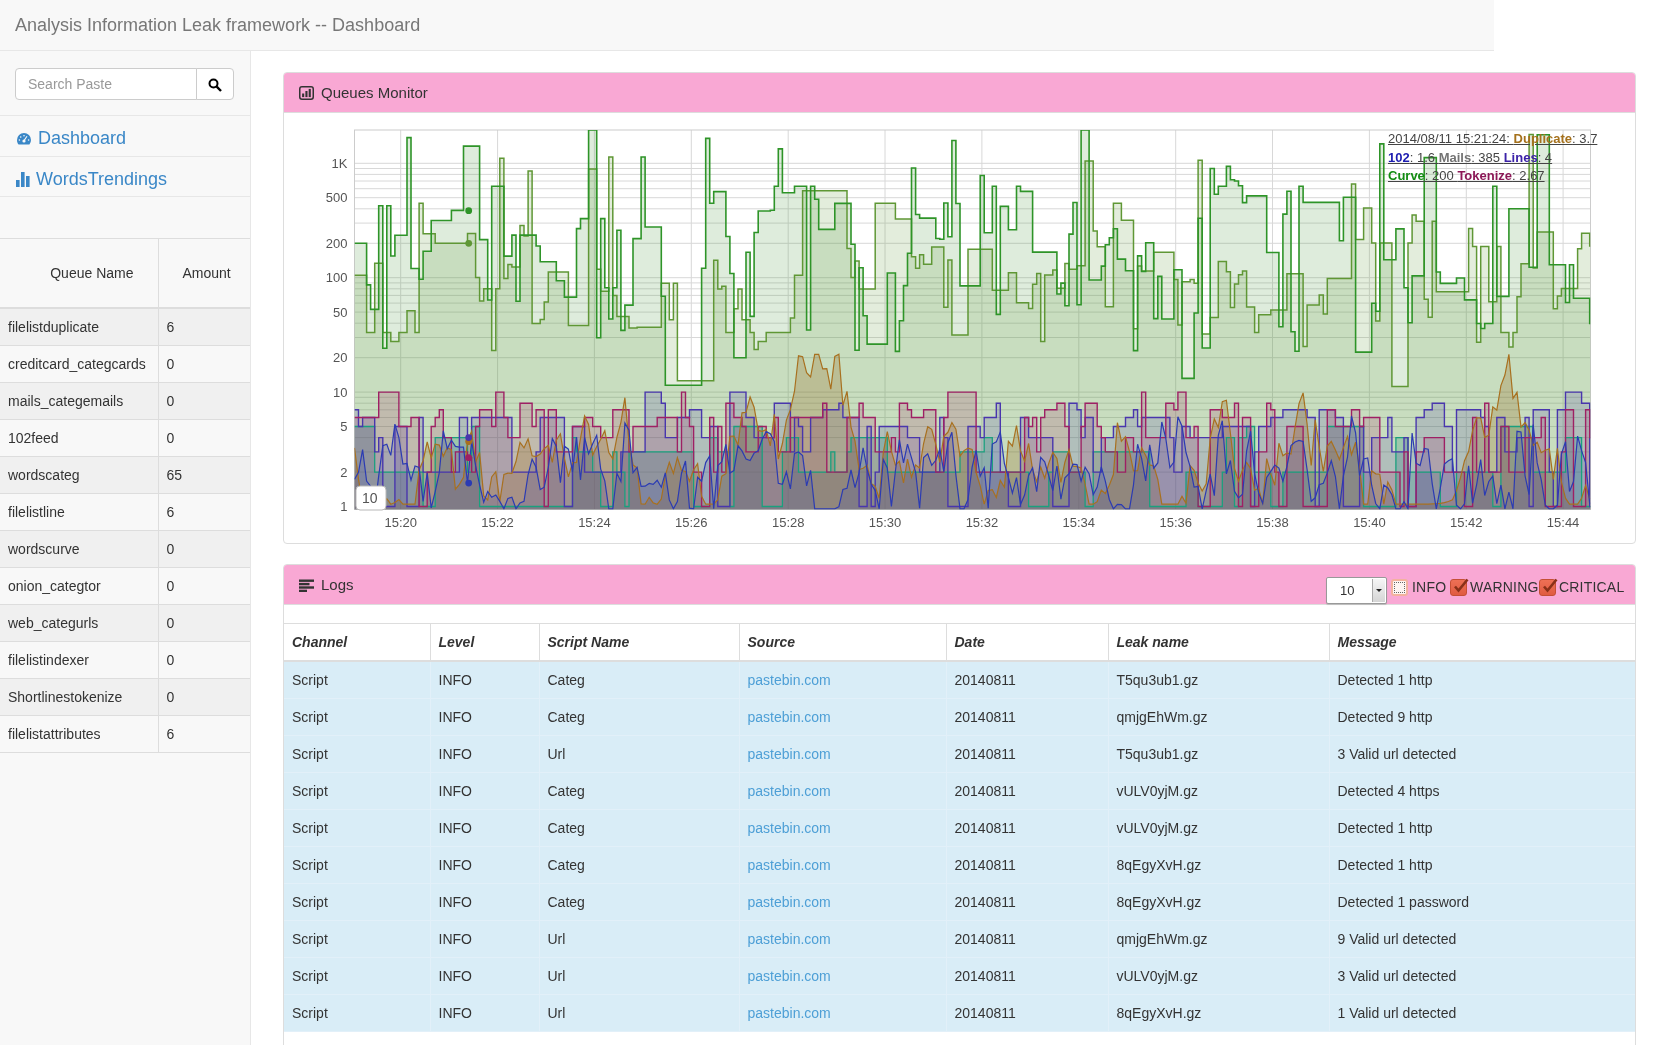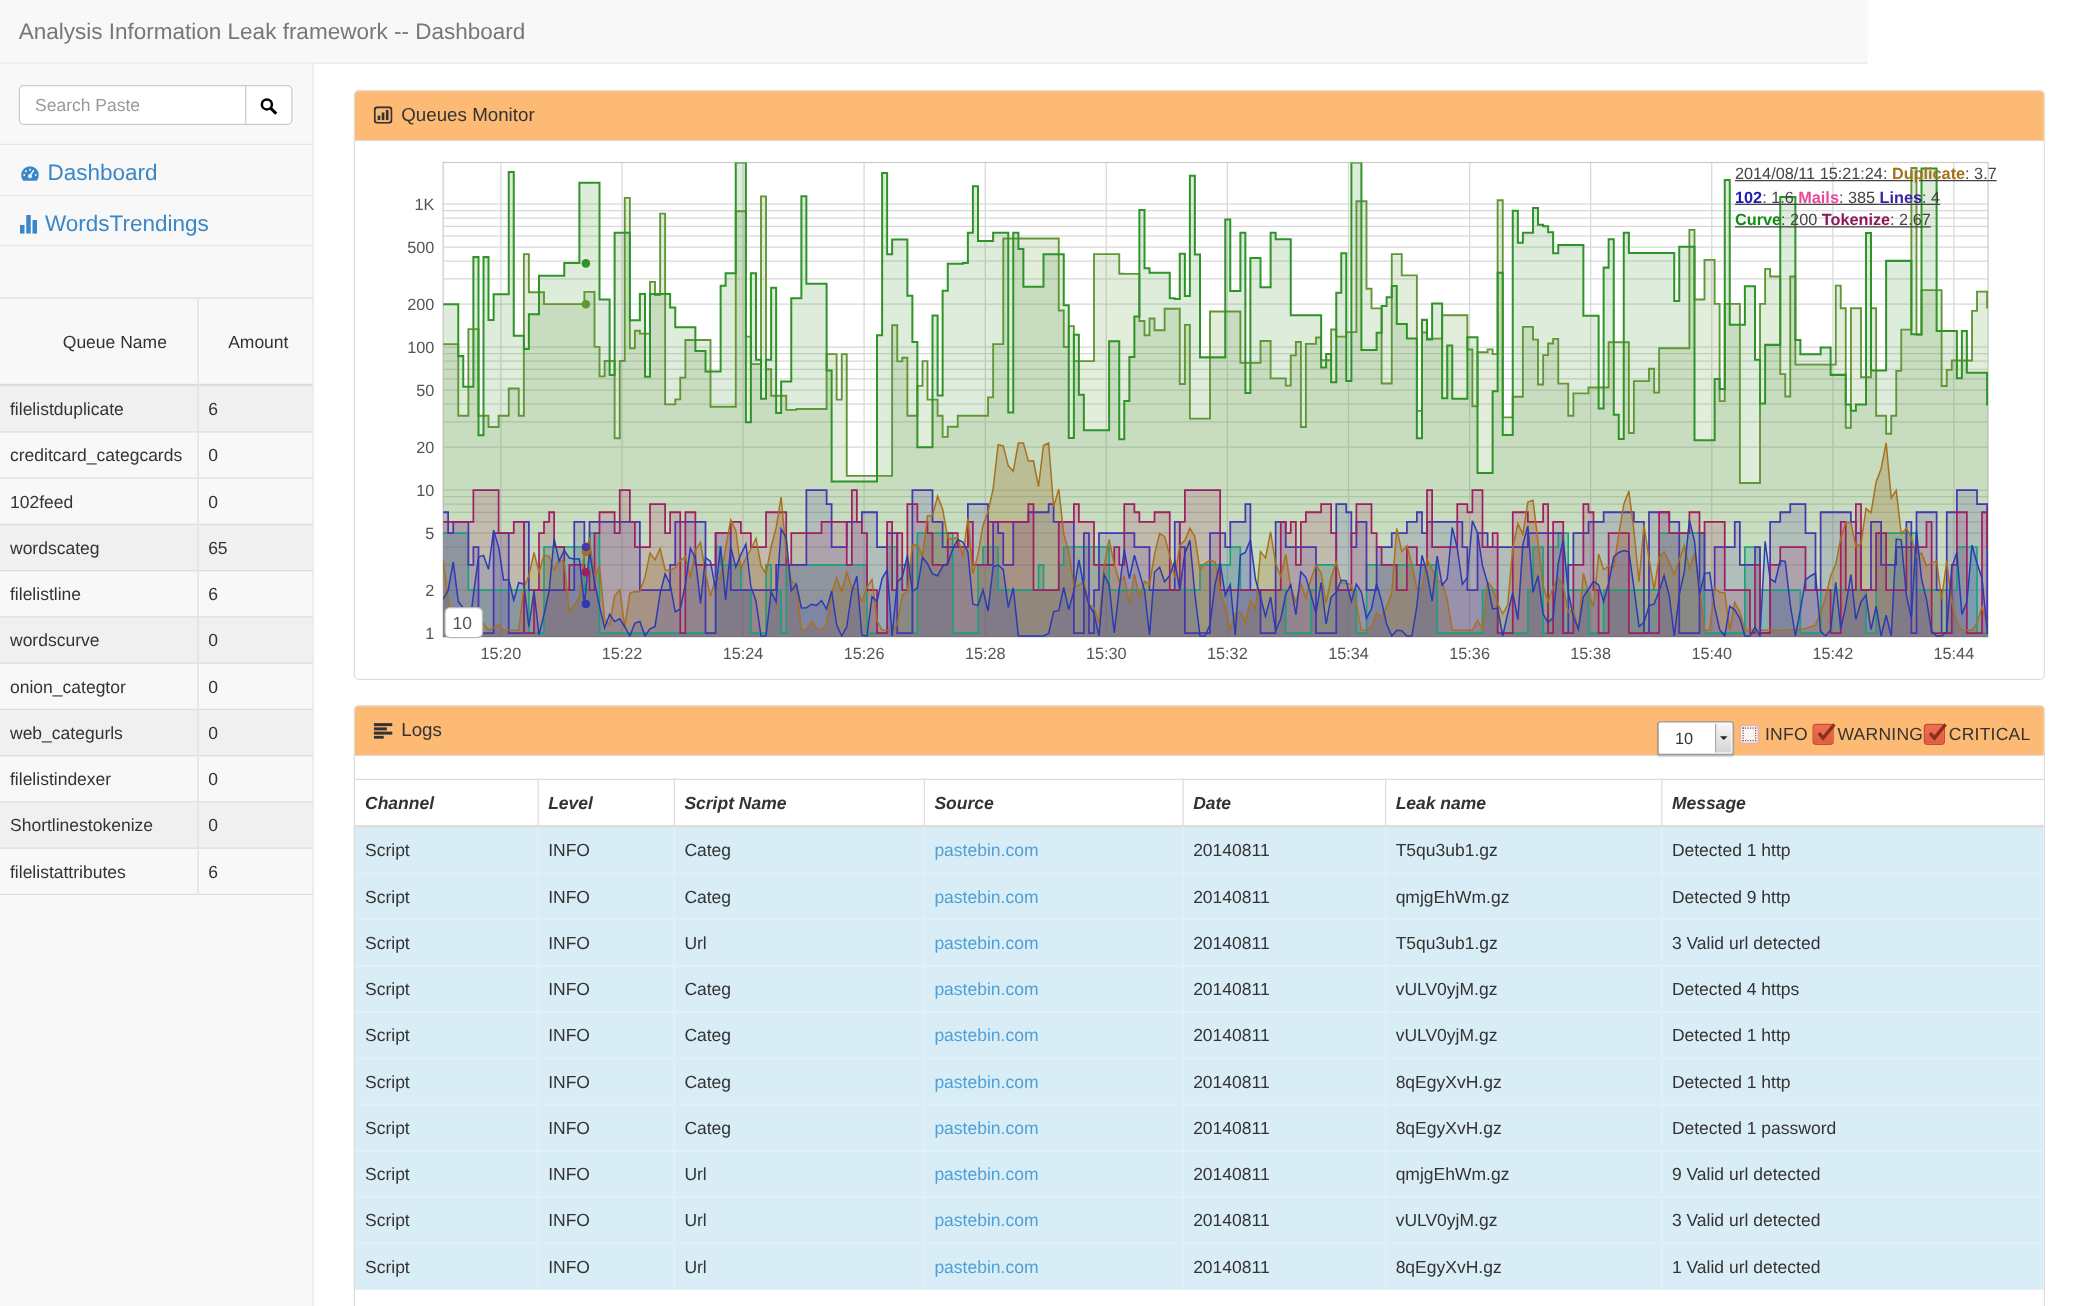--- a/index.html
+++ b/index.html
@@ -31,7 +31,7 @@
 table.side tr:last-child td { border-bottom:1px solid #ddd; }
 .panel { position:absolute; left:283px; width:1353px; background:#fff;
   border:1px solid #ddd; border-radius:4px; }
-.phead { height:40px; background:#fdba74; border-bottom:1px solid #ddd;
+.phead { height:40px; background:#f9a8d4; border-bottom:1px solid #ddd;
   border-radius:3px 3px 0 0; line-height:39px; padding-left:15px;
   color:#333; font-size:15px; }
 .phead svg.picon { vertical-align:-2px; margin-right:7px; }

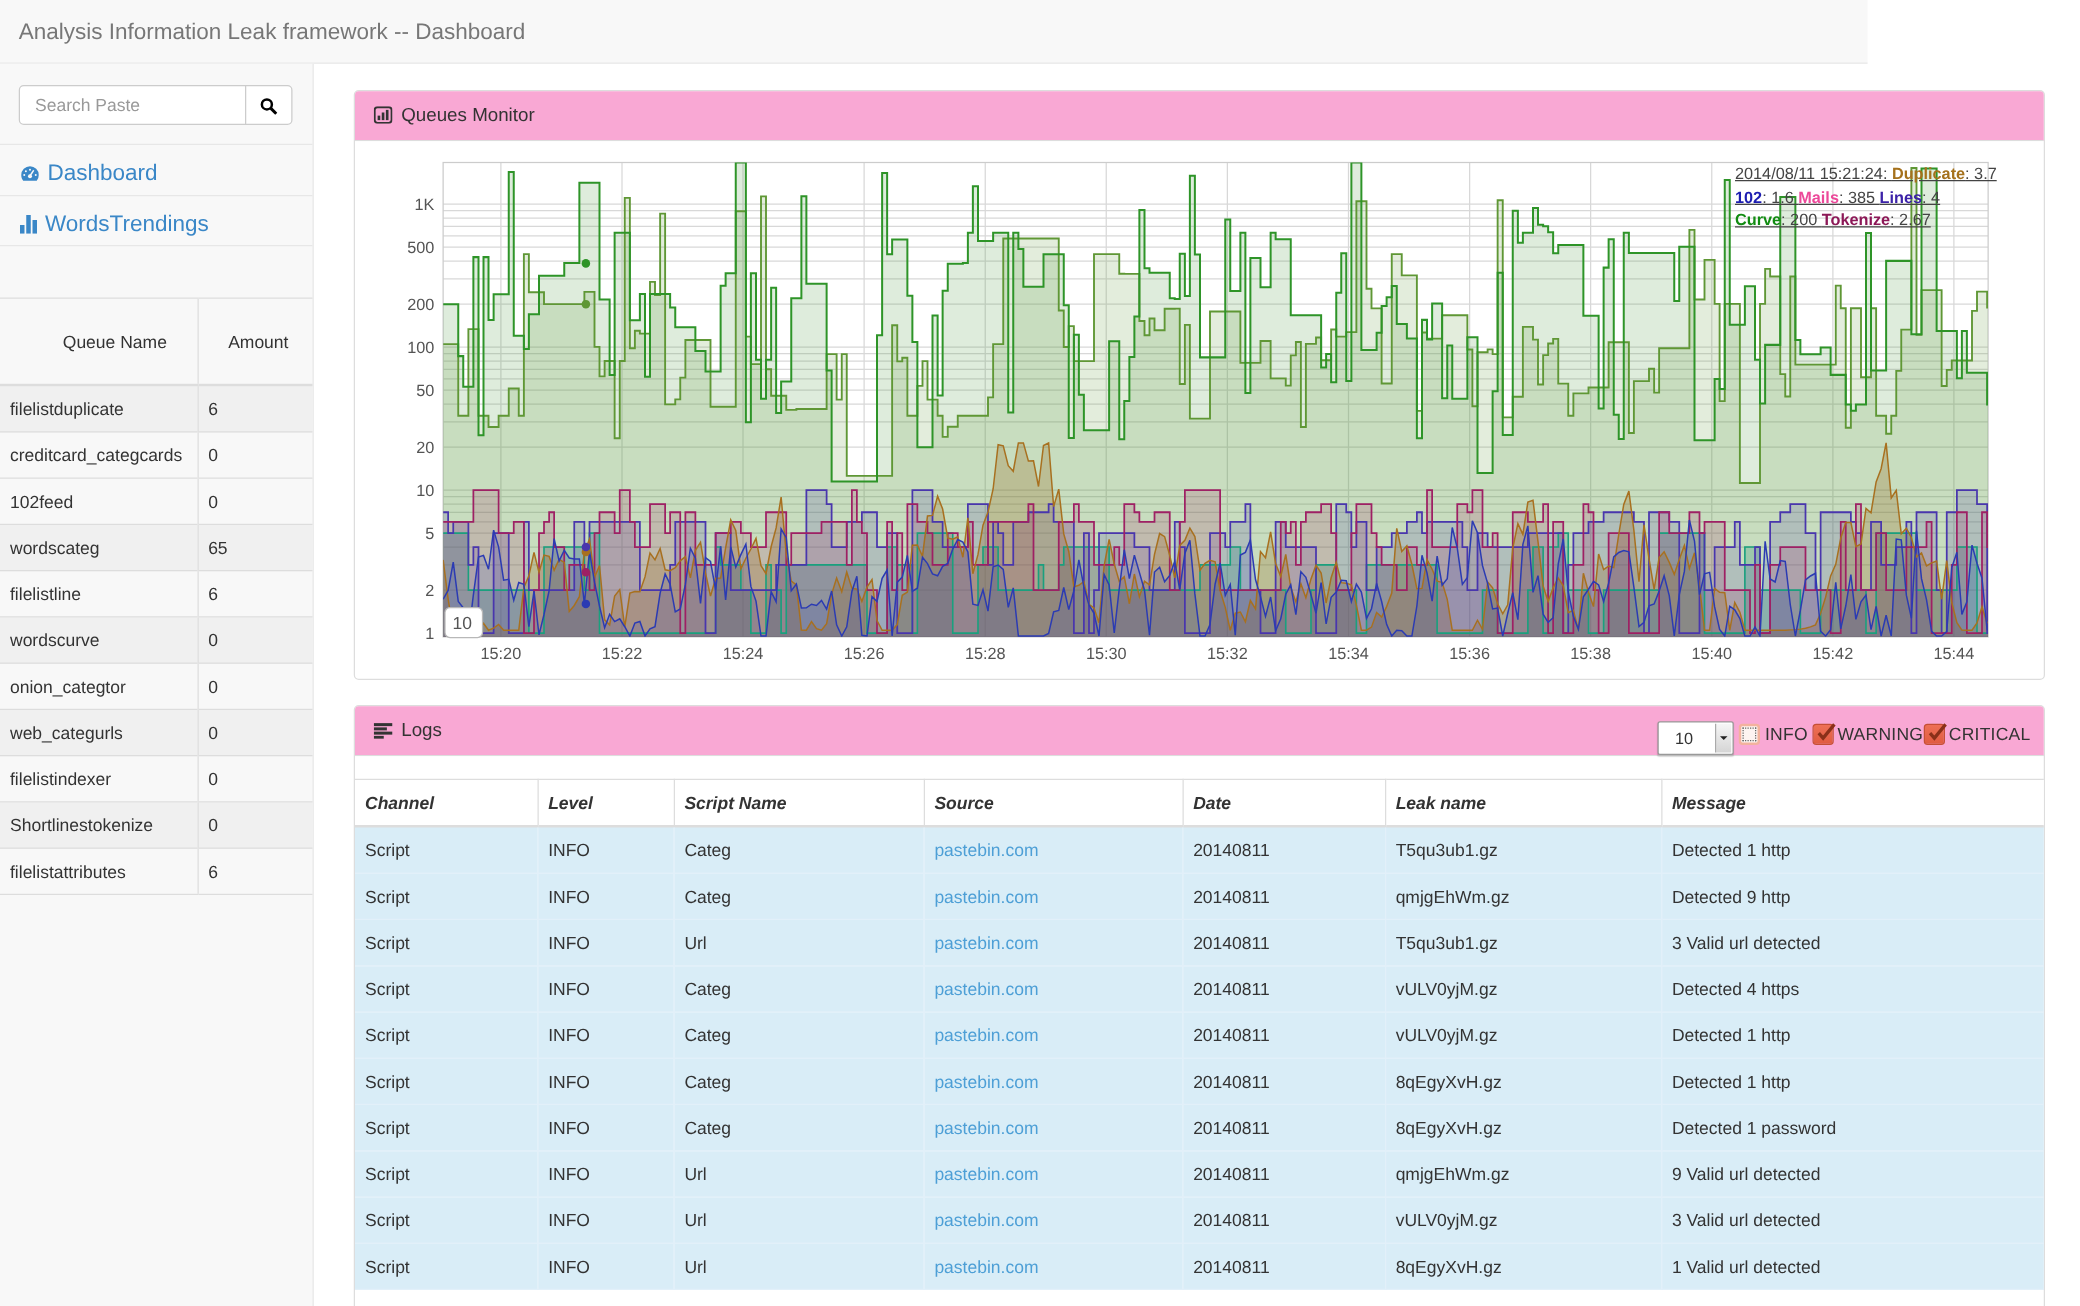--- a/index.html
+++ b/index.html
@@ -263,7 +263,7 @@
       </g>
     </svg>
   <div class="legend">2014/08/11 15:21:24: <b style="color:#a5711c">Duplicate</b>: 3.7<br>
-<b style="color:#1c1cb0">102</b>: 1.6 <b style="color:#ec4899">Mails</b>: 385 <b style="color:#3c22a8">Lines</b>: 4<br>
+<b style="color:#1c1cb0">102</b>: 1.6 <b style="color:#737373">Mails</b>: 385 <b style="color:#3c22a8">Lines</b>: 4<br>
 <b style="color:#128c12">Curve</b>: 200 <b style="color:#8c1857">Tokenize</b>: 2.67</div>
 </div>
 <div class="panel" id="panel2">

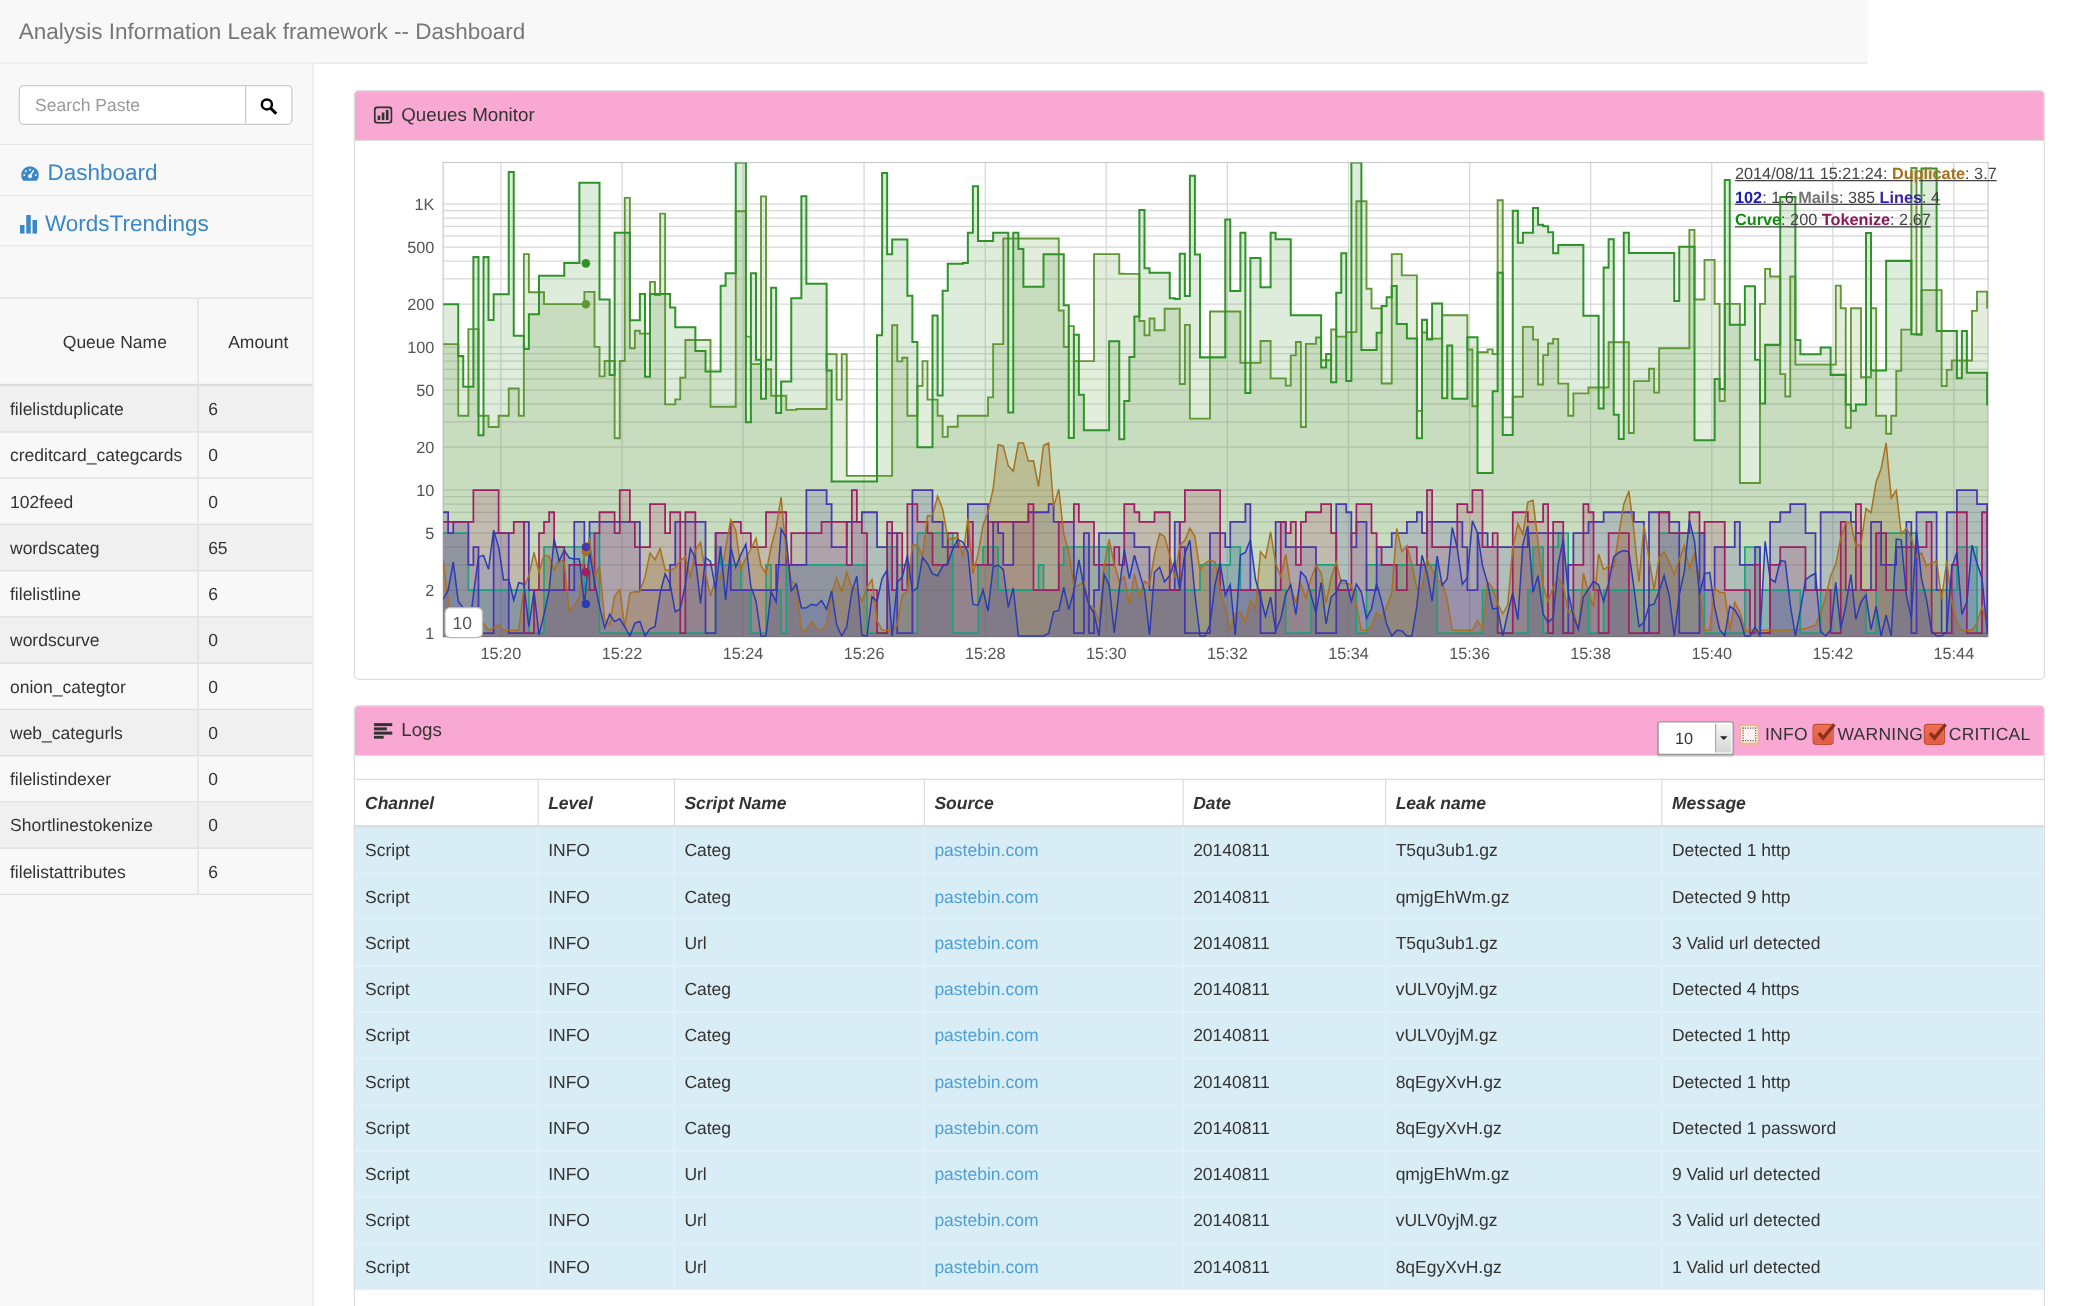--- a/index.html
+++ b/index.html
@@ -115,6 +115,10 @@
         </tr>
         <tr>
           <td>creditcard_categcards</td>
+          <td class="c2">0</td>
+        </tr>
+        <tr class="odd">
+          <td>mails_categemails</td>
           <td class="c2">0</td>
         </tr>
         <tr>

